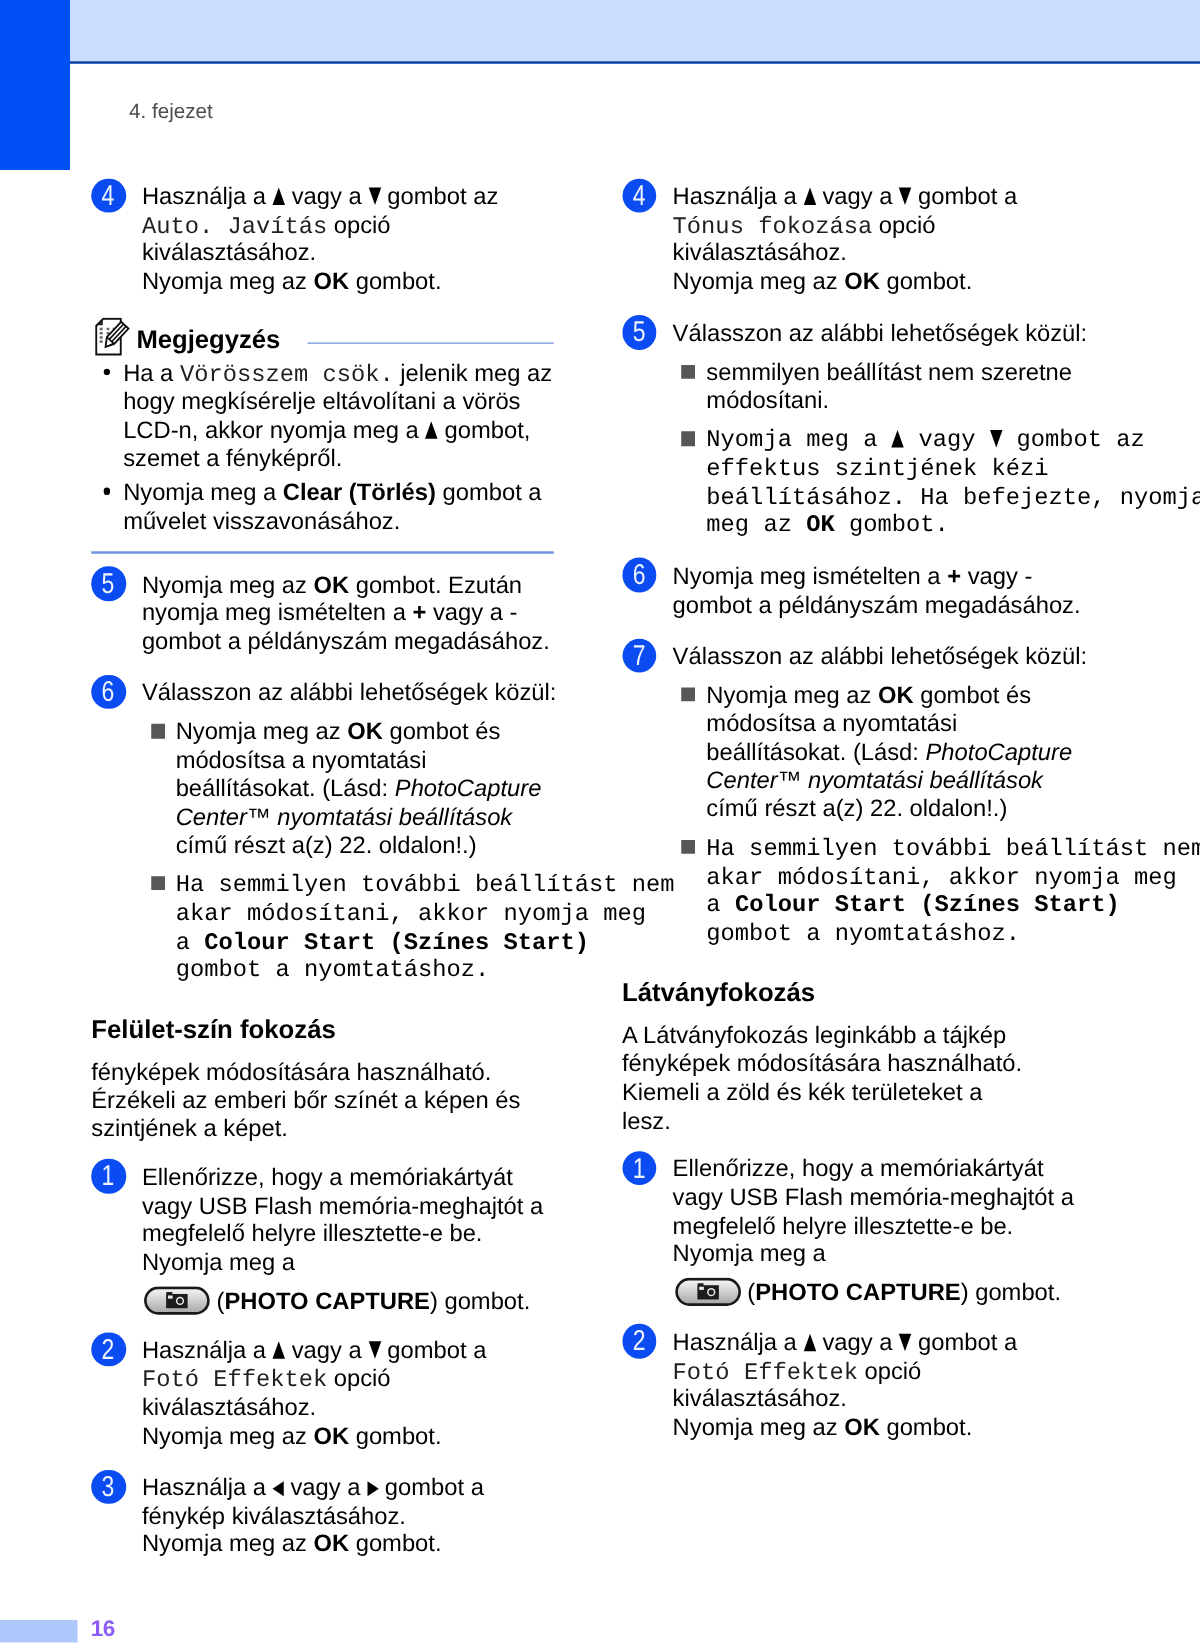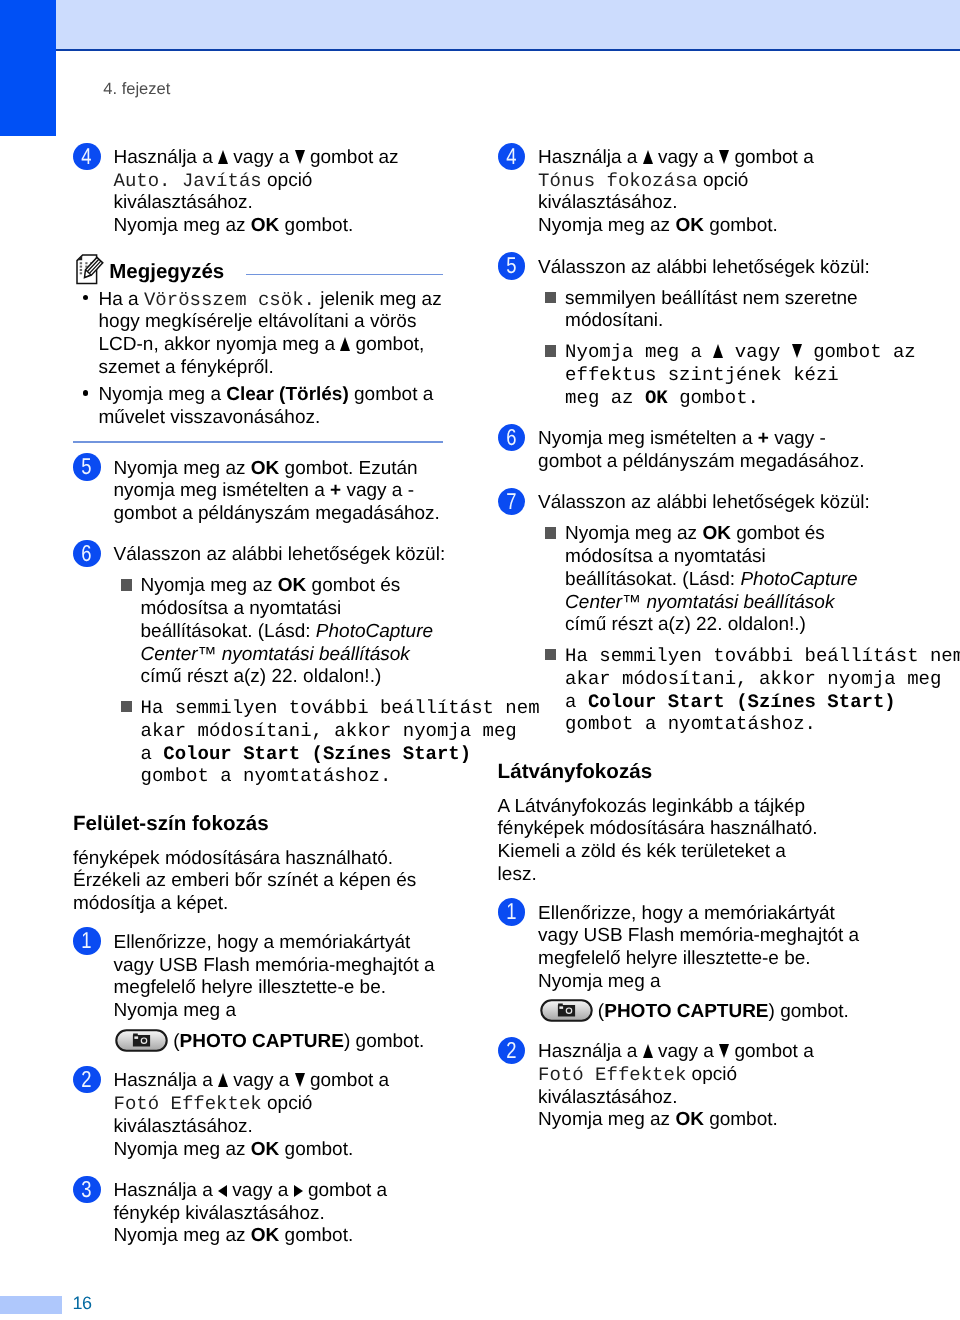--- a/index.html
+++ b/index.html
@@ -224,6 +224,7 @@
             <div class="sq">
               <div class="ln"><span class="">Nyomja meg a </span><span class="arw arw-up"></span><span class=""> vagy </span><span class="arw arw-dn"></span><span class=""> gombot az</span></div>
               <div class="ln"><span class="">effektus szintjének kézi</span></div>
+              <div class="ln"><span class="">beállításához. Ha befejezte, nyomja</span></div>
               <div class="ln"><span class="">meg az </span><span class="b">OK</span><span class=""> gombot.</span></div>
             </div>
           </div>

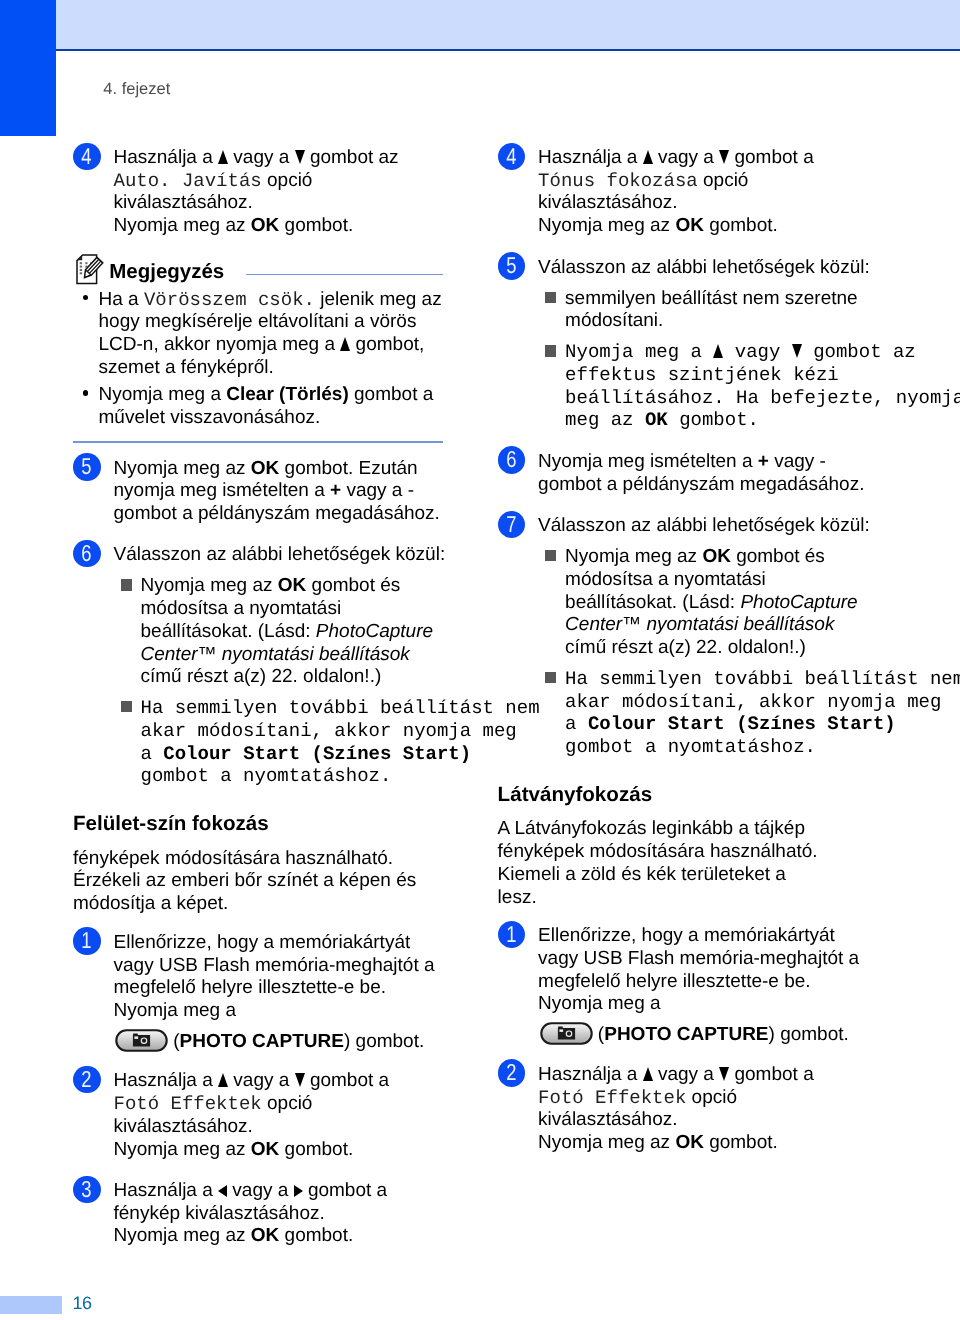--- a/index.html
+++ b/index.html
@@ -158,7 +158,7 @@
       <div class="para">
         <div class="ln">fényképek módosítására használható.</div>
         <div class="ln">Érzékeli az emberi bőr színét a képen és</div>
-        <div class="ln">módosítja a képet.</div>
+        <div class="ln">szintjének a képet.</div>
       </div>
       <div class="step">
         <div class="marker"><span>1</span></div>

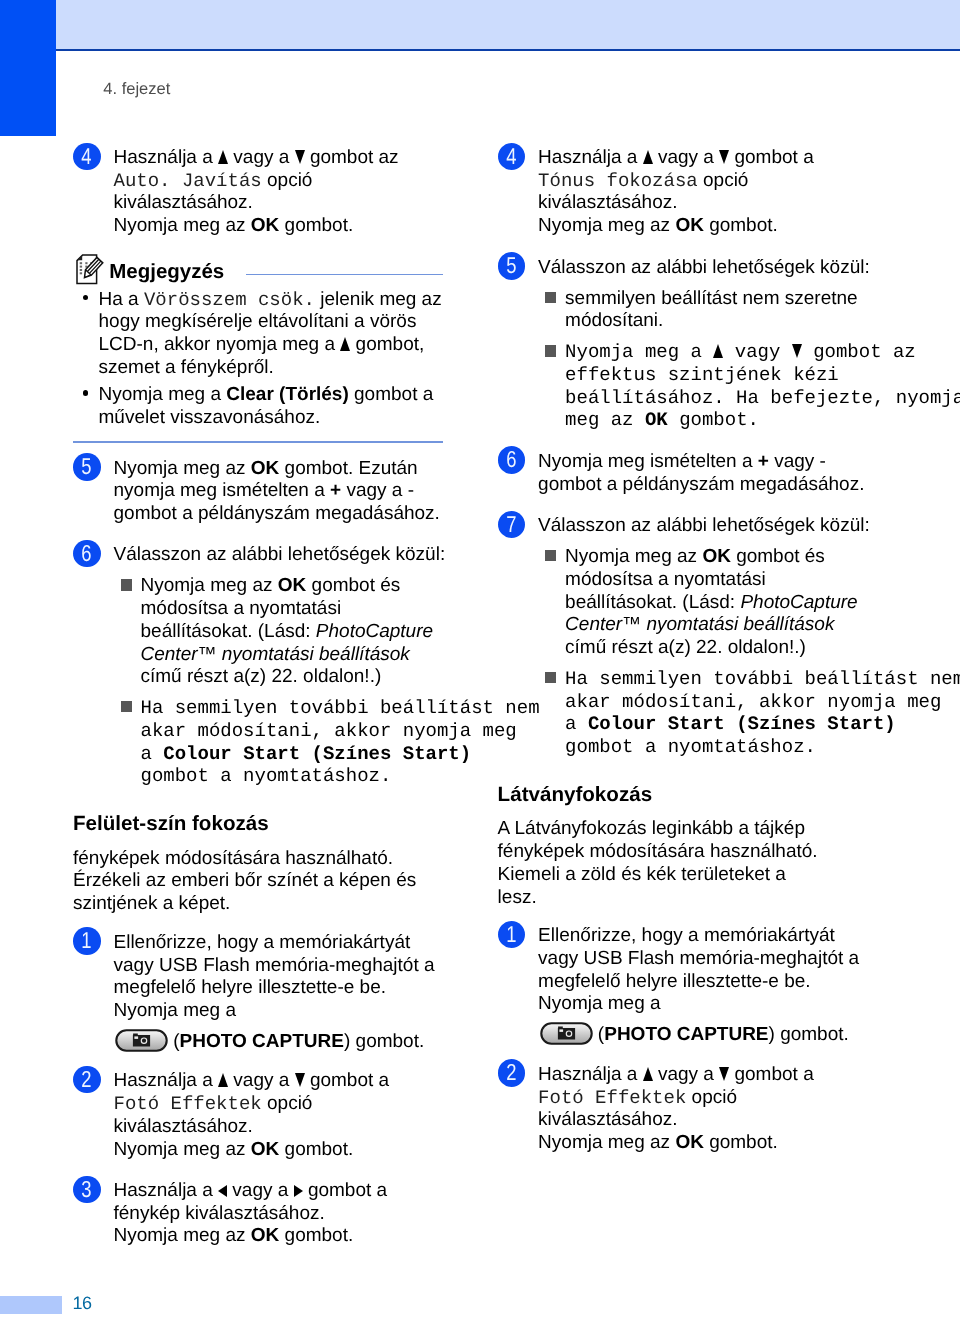--- a/index.html
+++ b/index.html
@@ -16,7 +16,7 @@
 
   
   .foot-bar{position:absolute;left:0;top:1296px;width:62px;height:18px;background:#AFC8FC;}
-  .foot-num{position:absolute;left:72.5px;top:1293px;font-size:18px;font-weight:normal;color:#0369a1;letter-spacing:-0.4px;}
+  .foot-num{position:absolute;left:72.5px;top:1293px;font-size:18px;font-weight:bold;color:#8b5cf6;letter-spacing:-0.4px;}
 
   
   .col{position:absolute;width:350px;}

